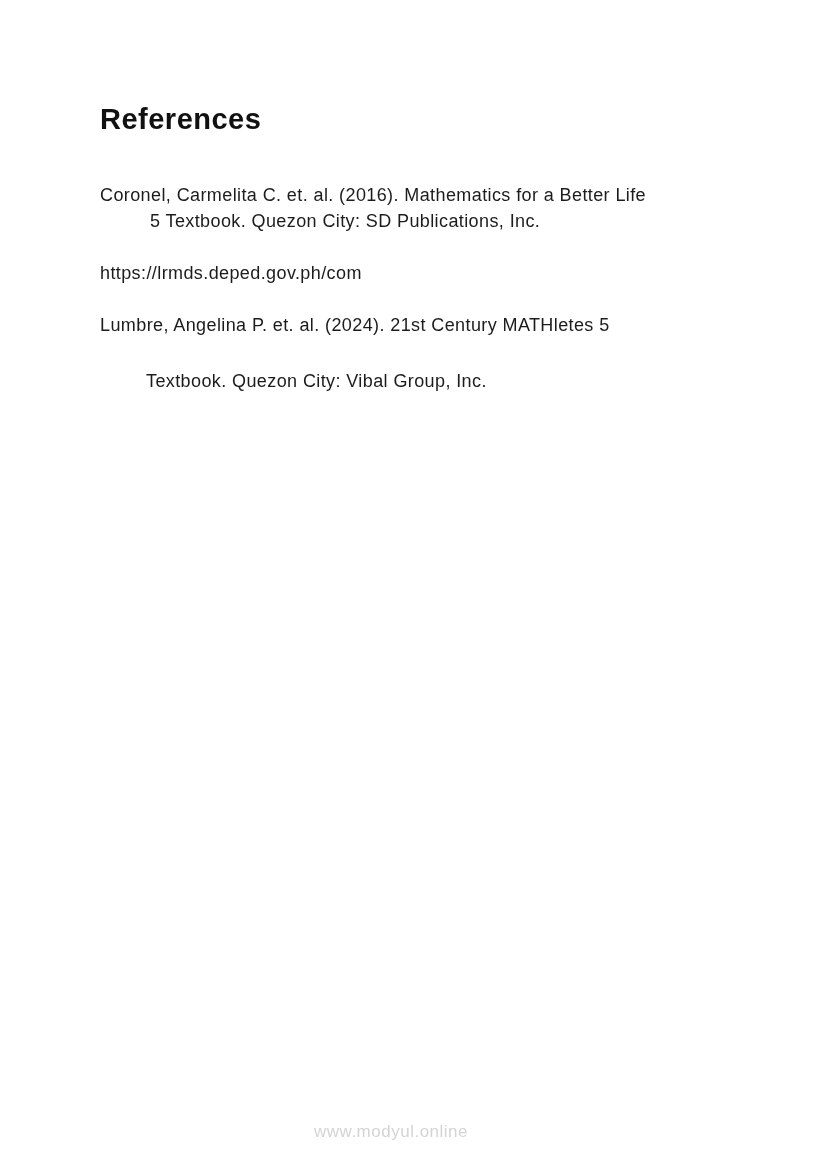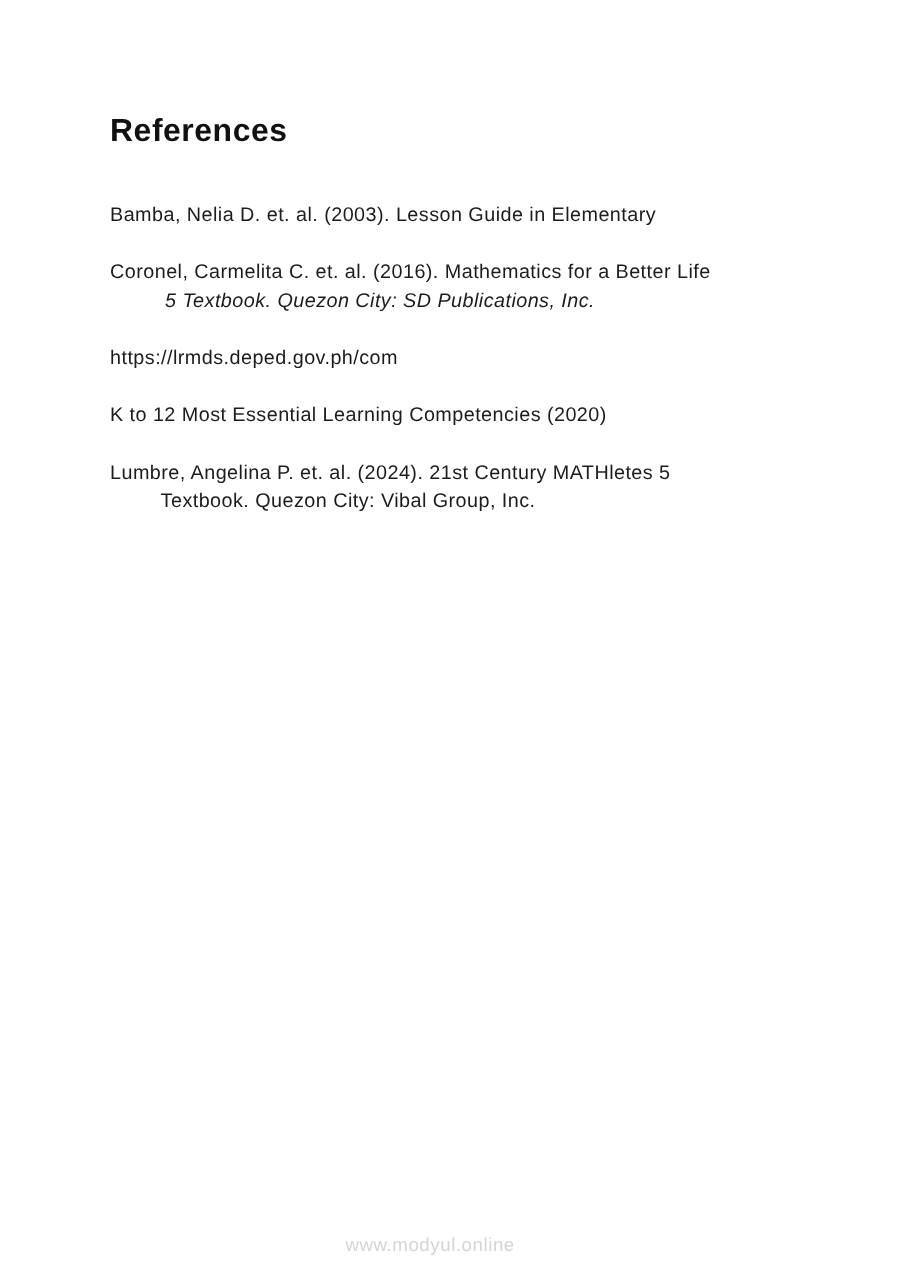--- a/index.html
+++ b/index.html
@@ -64,7 +64,6 @@
     <div>
 
       <div class="ref">
-        <div class="ref-line">Bamba, Nelia D. et. al. (2003). Lesson Guide in Elementary</div>
       </div>
 
       <div class="ref">

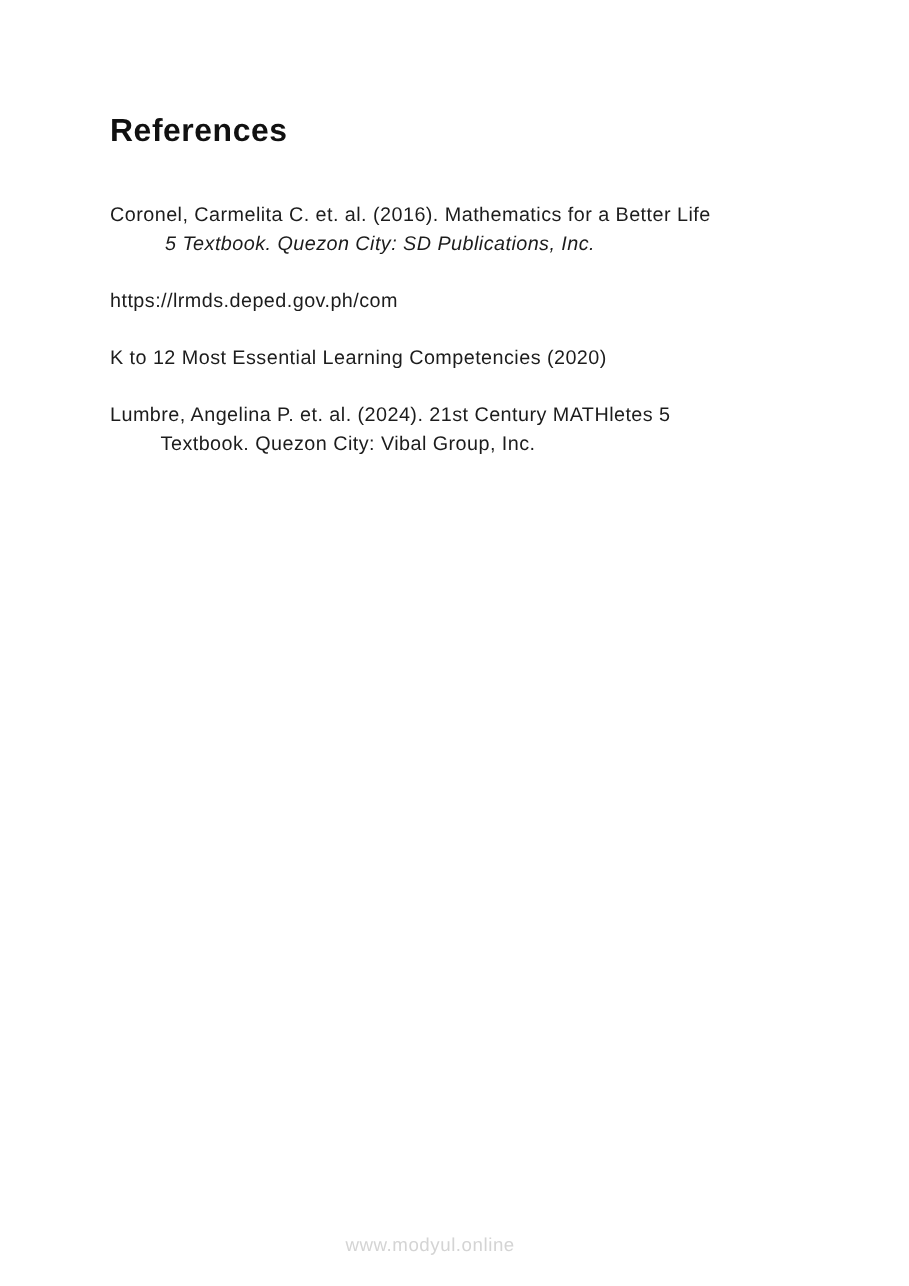--- a/index.html
+++ b/index.html
@@ -40,7 +40,7 @@
     white-space: nowrap;
   }
   .indent-a { padding-left: 57px; }
-  .indent-b { padding-left: 50px; font-style: italic; }
+  .indent-b { padding-left: 50px; }
   .indent-c { padding-left: 46px; }
   .watermark {
     position: absolute;

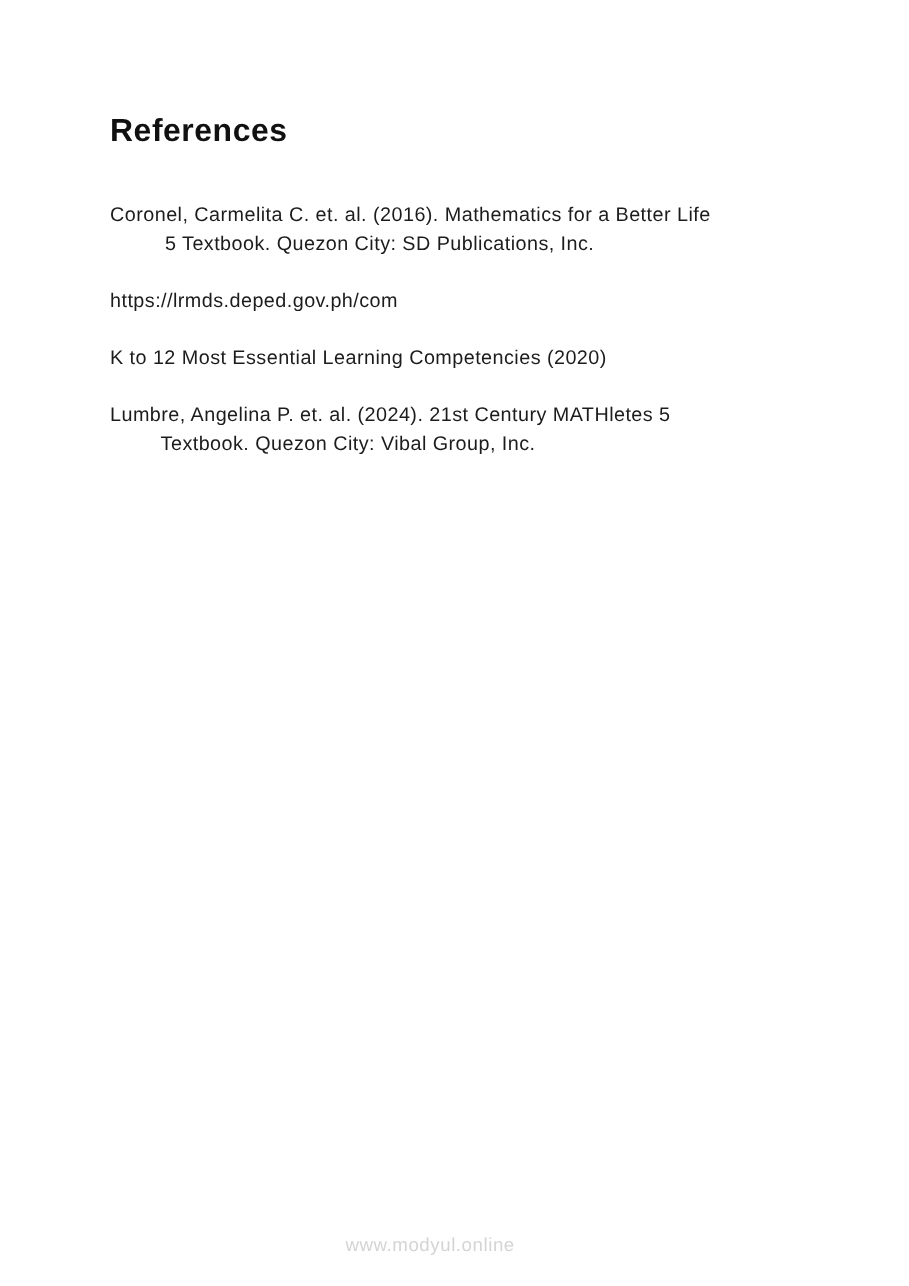--- a/index.html
+++ b/index.html
@@ -75,9 +75,6 @@
         <div class="ref-line">https://lrmds.deped.gov.ph/com</div>
       </div>
 
-      <div class="ref">
-        <div class="ref-line">K to 12 Most Essential Learning Competencies (2020)</div>
-      </div>
 
       <div class="ref">
         <div class="ref-line">Lumbre, Angelina P. et. al. (2024). 21st Century MATHletes 5</div>

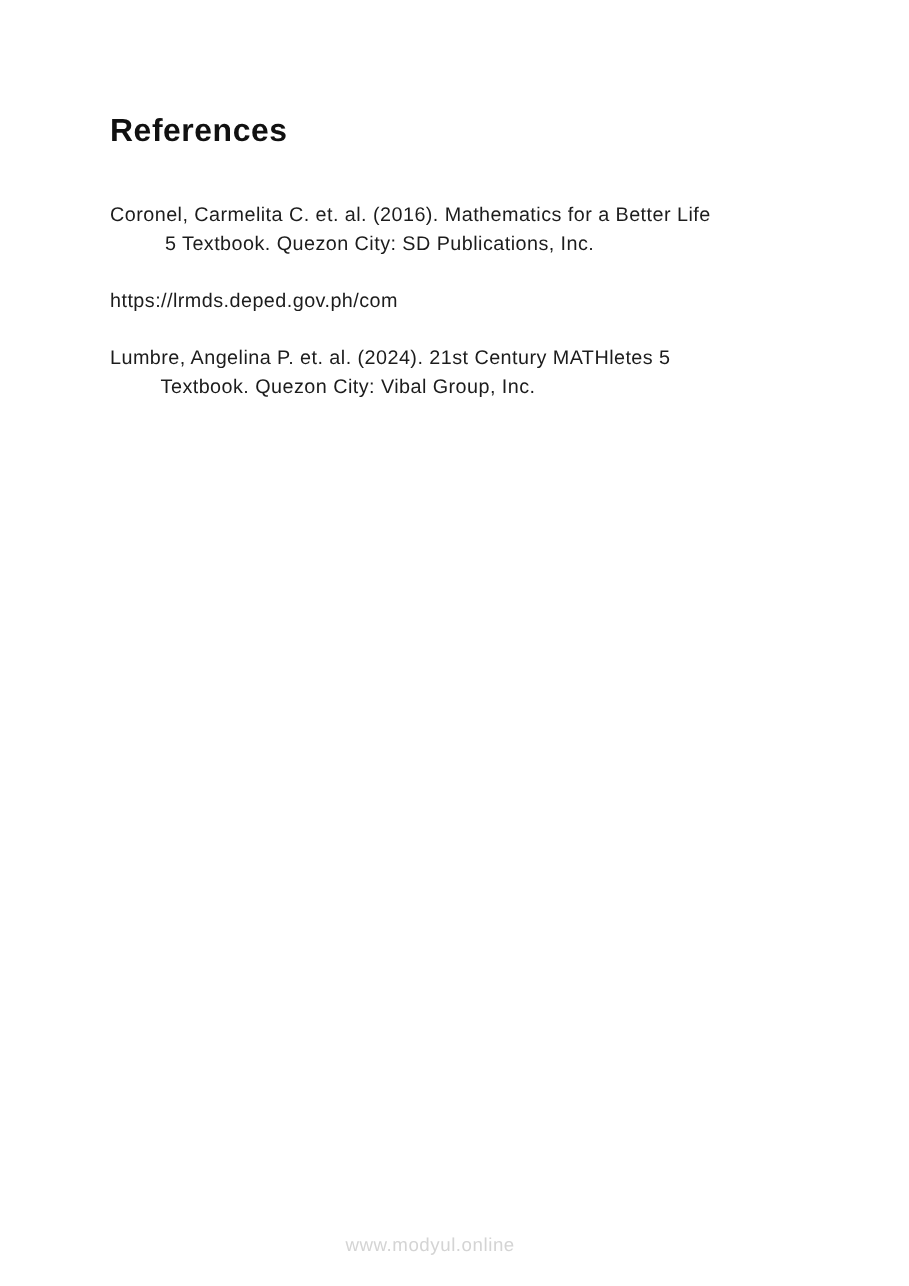--- a/index.html
+++ b/index.html
@@ -41,7 +41,7 @@
   }
   .indent-a { padding-left: 57px; }
   .indent-b { padding-left: 50px; }
-  .indent-c { padding-left: 46px; }
+  .indent-c { padding-left: 46px; margin-top: 30px; }
   .watermark {
     position: absolute;
     left: 16px;

